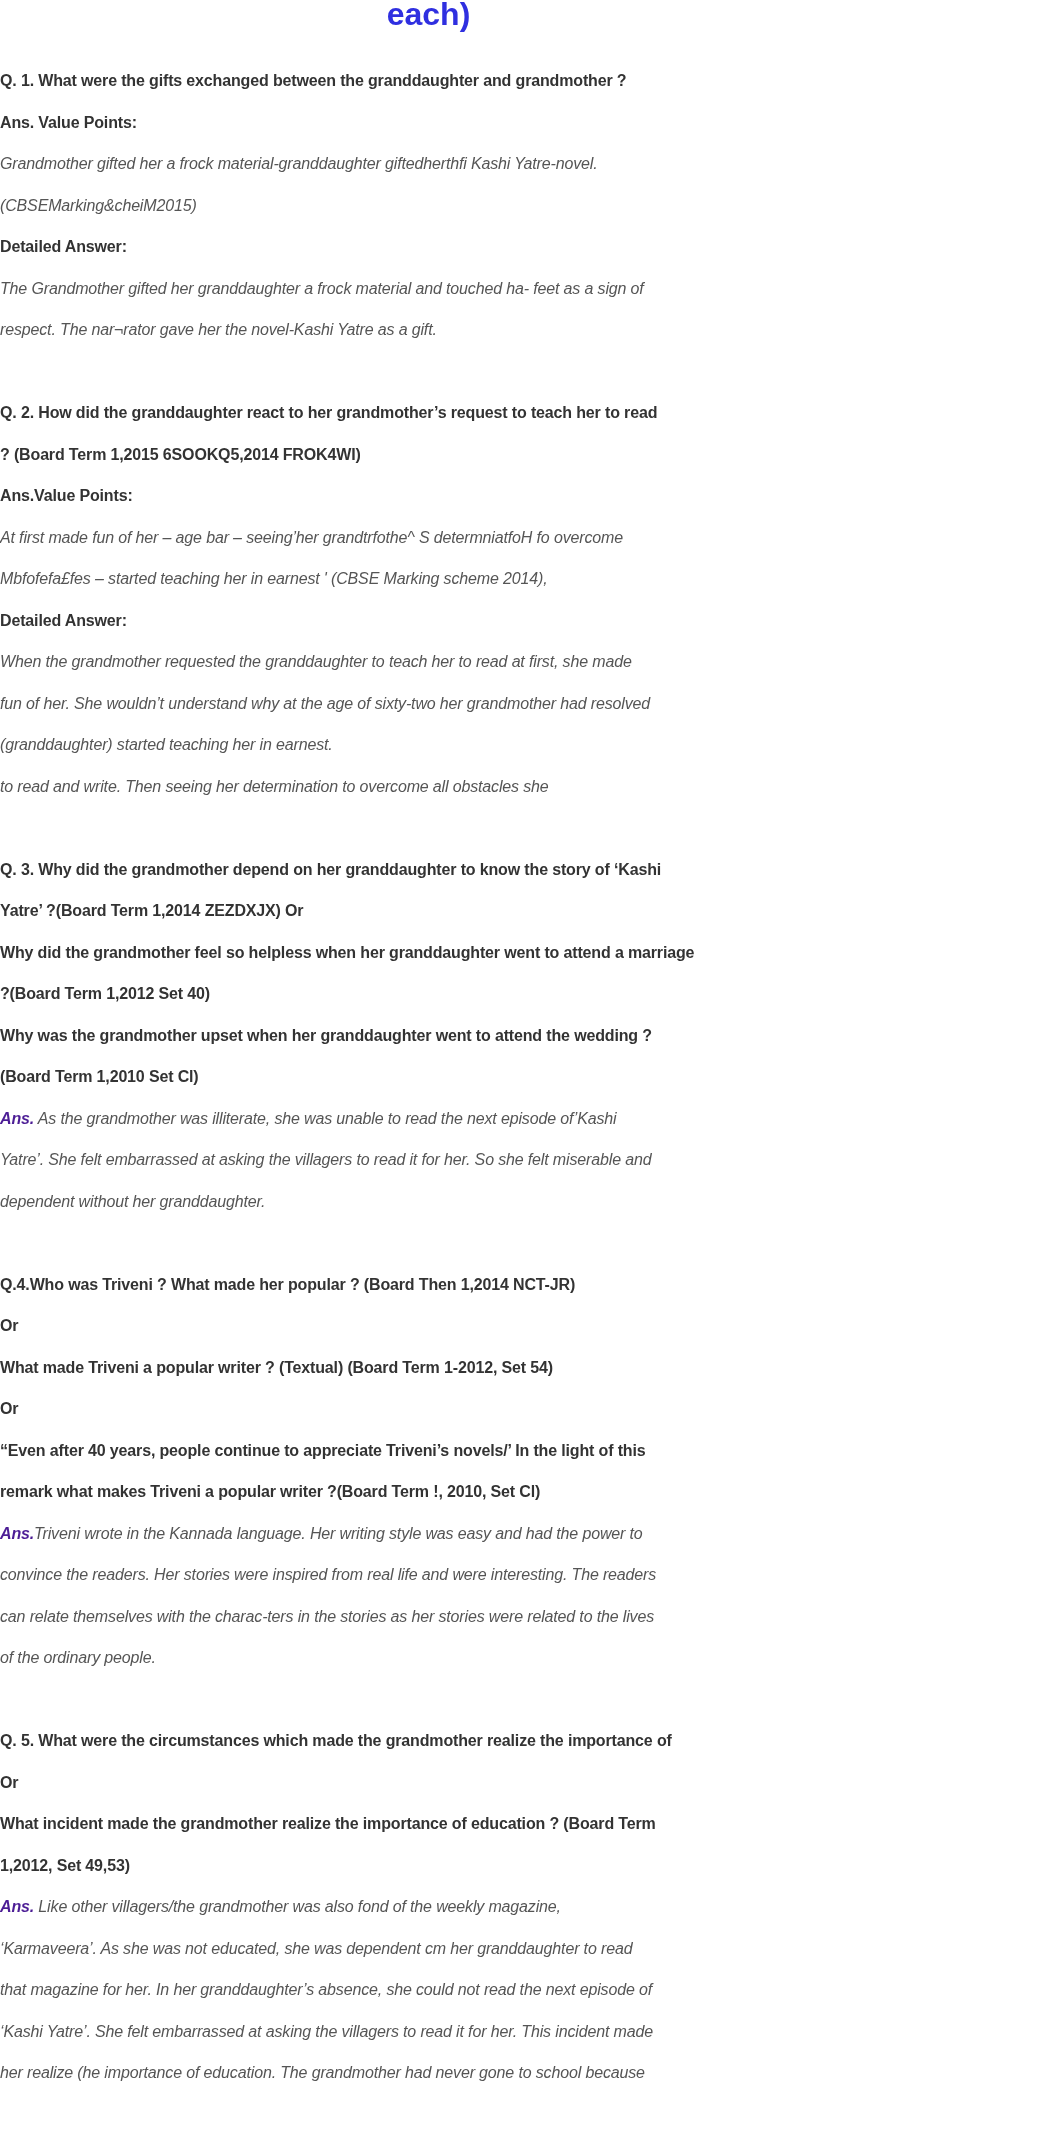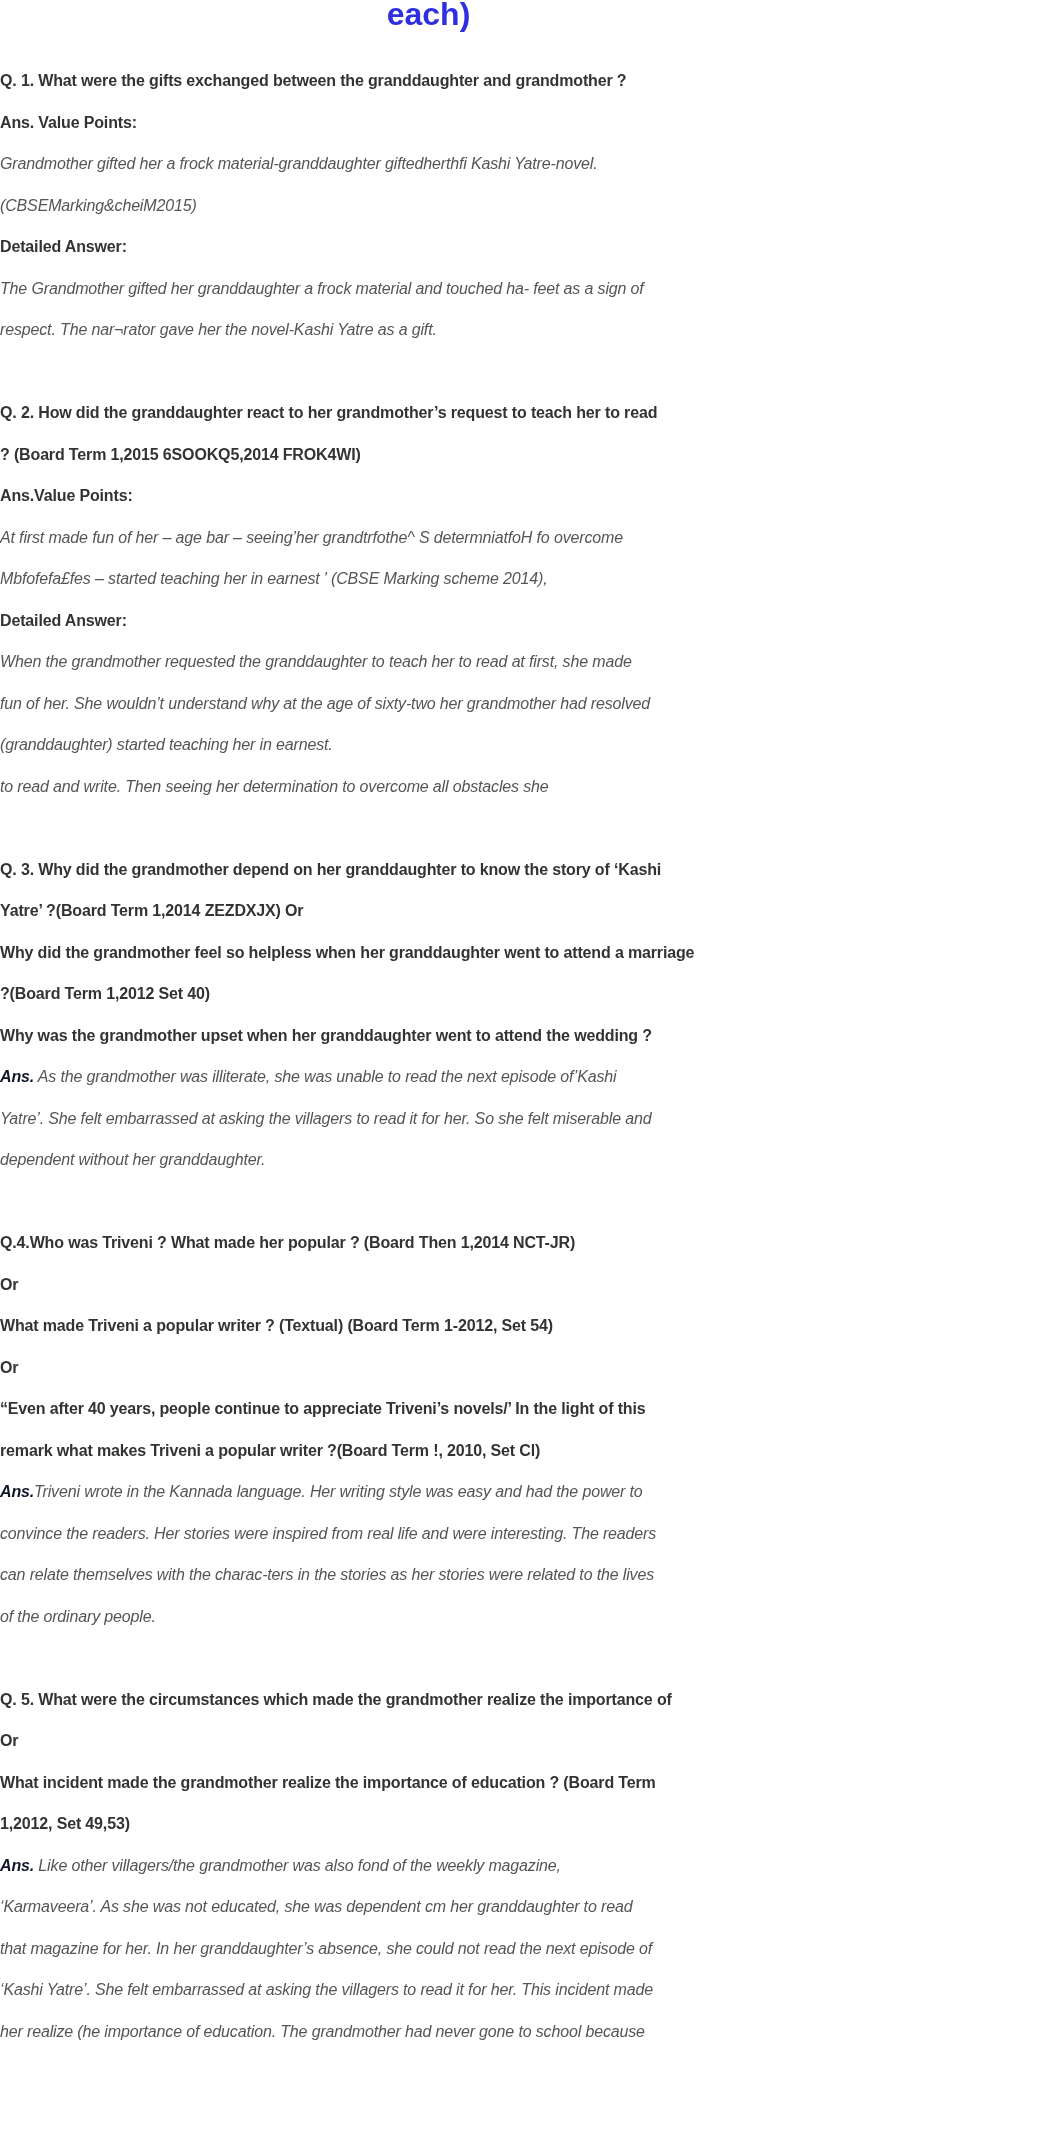--- a/index.html
+++ b/index.html
@@ -79,6 +79,7 @@
     <p class="line q">Why did the grandmother feel so helpless when her granddaughter went to attend a marriage</p>
     <p class="line q">?(Board Term 1,2012 Set 40)</p>
     <p class="line q">Why was the grandmother upset when her granddaughter went to attend the wedding ?</p>
+    <p class="line q">(Board Term 1,2010 Set Cl)</p>
     <p class="line txt"><b class="ans-lbl">Ans.</b><span> As the grandmother was illiterate, she was unable to read the next episode of’Kashi</span></p>
     <p class="line txt">Yatre’. She felt embarrassed at asking the villagers to read it for her. So she felt miserable and</p>
     <p class="line txt">dependent without her granddaughter.</p>

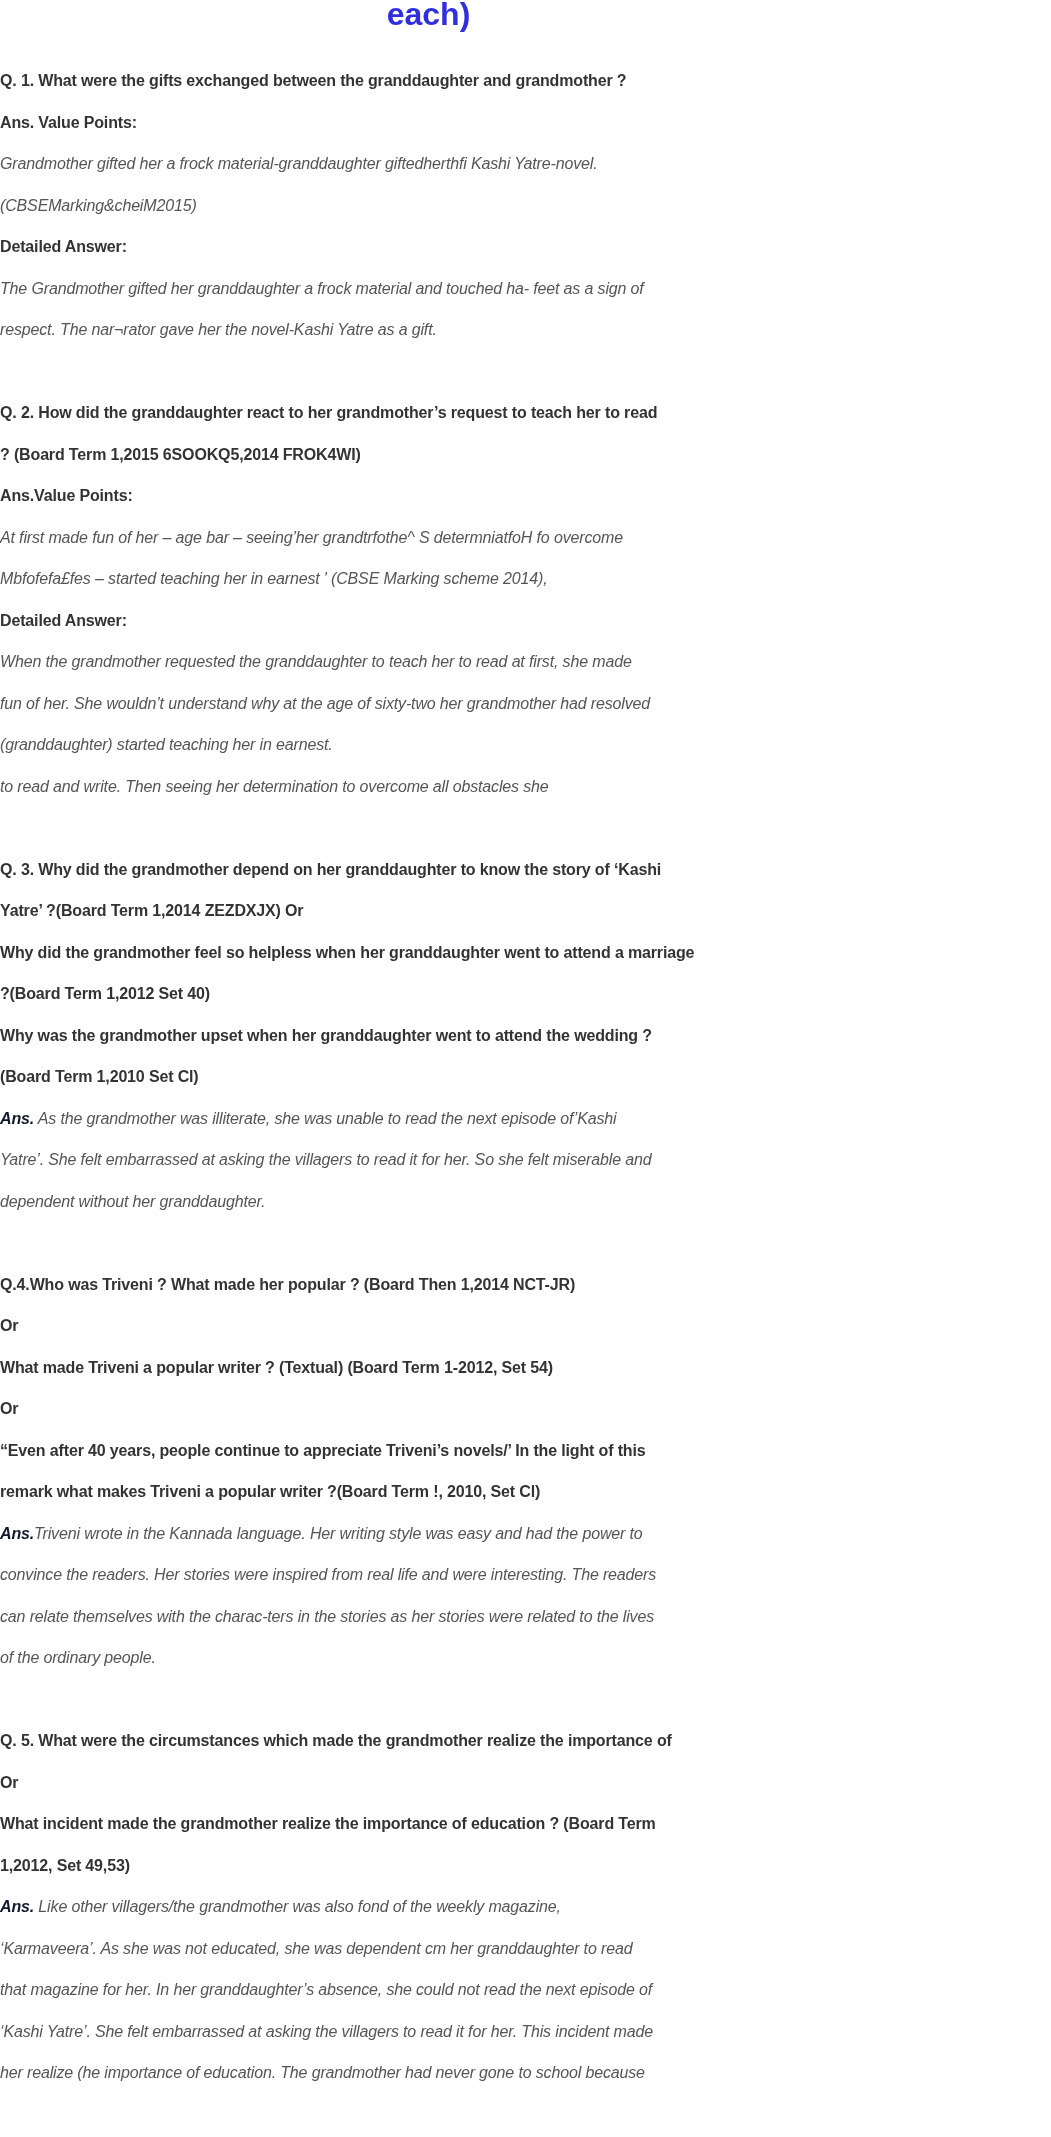--- a/index.html
+++ b/index.html
@@ -38,7 +38,7 @@
     .txt { color: #555555; font-weight: 400; font-style: italic; }
     .spacer { height: 41.5px; }
     .top-gap { height: 22px; }
-    b.ans-lbl { color: #0f172a; font-weight: 700; }
+    b.ans-lbl { color: #4c1d95; font-weight: 700; }
   </style>
 </head>
 <body>

